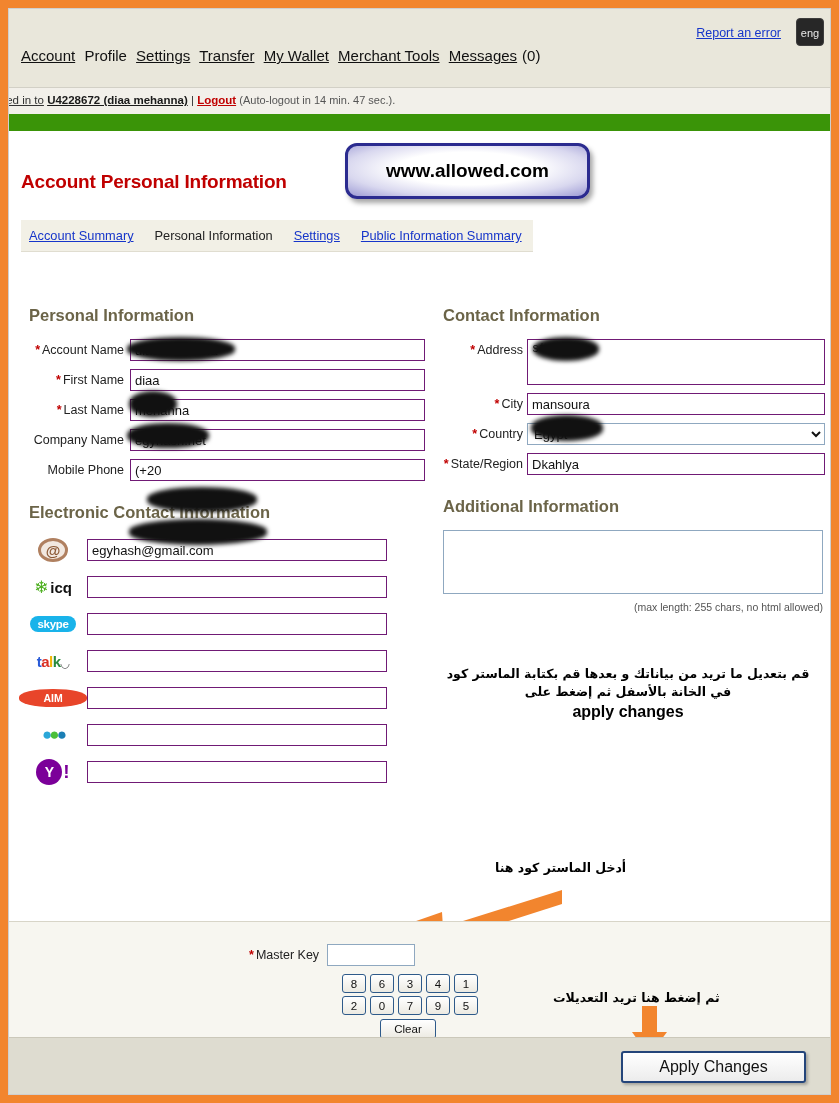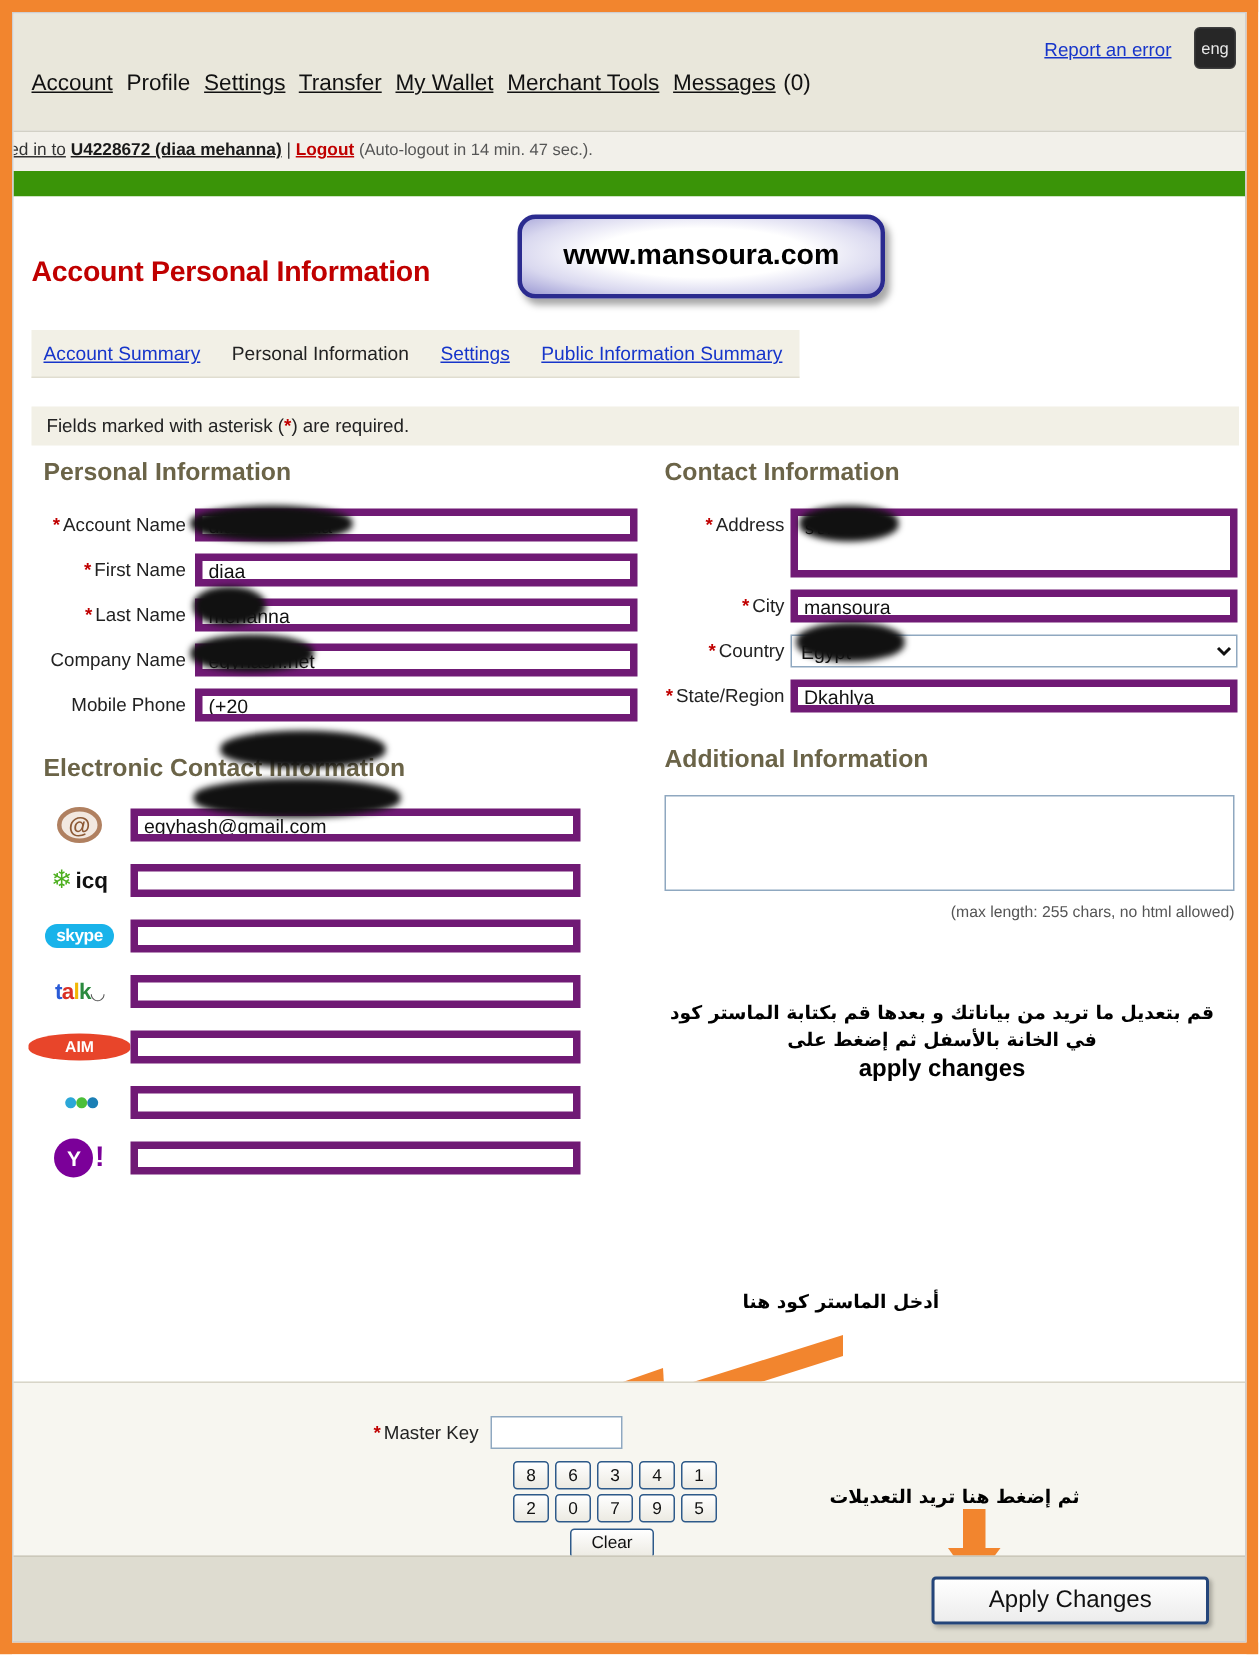--- a/index.html
+++ b/index.html
@@ -340,7 +340,7 @@
     <div class="page-title">Account Personal Information</div>
 
     <div class="logo-box">
-      <div class="logo-text">www.mansoura.com</div>
+      <div class="logo-text">www.allowed.com</div>
     </div>
 
     <div class="tabstrip">

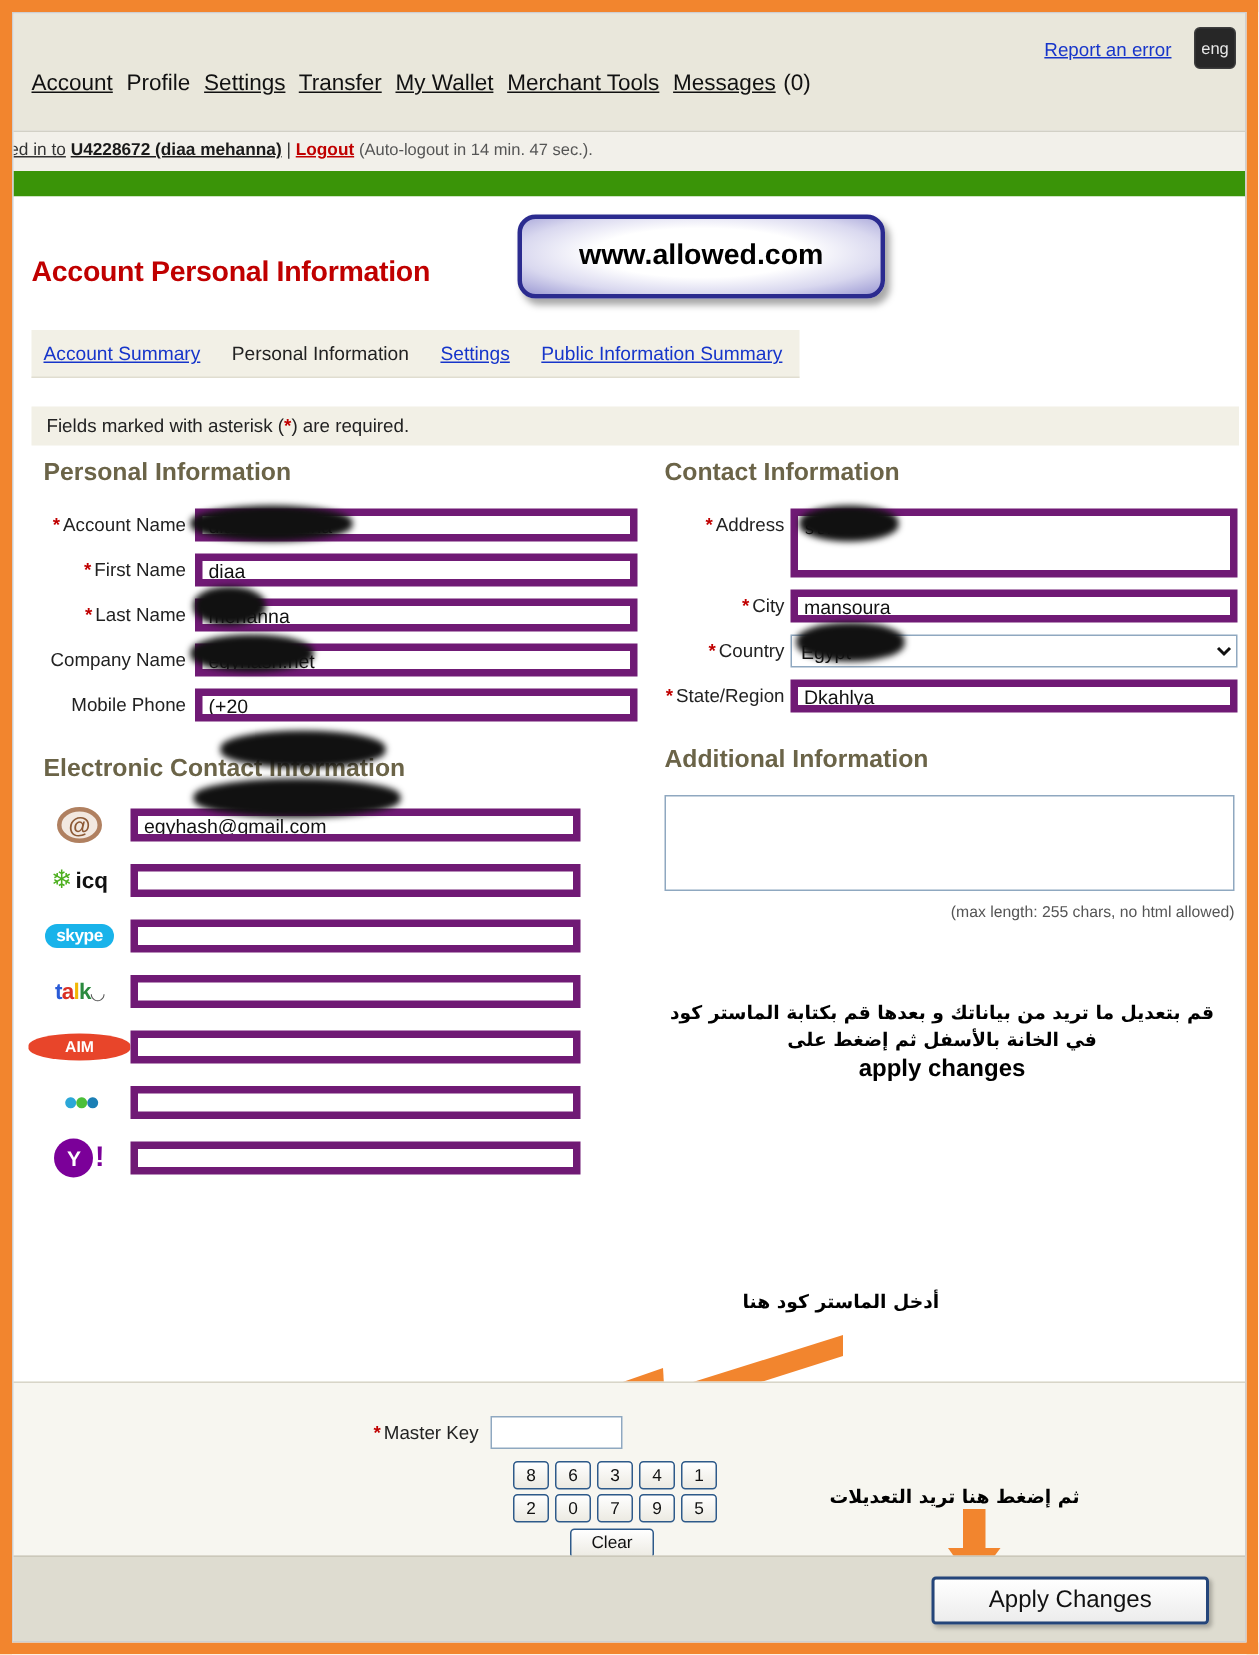--- a/index.html
+++ b/index.html
@@ -350,11 +350,6 @@
       <a>Public Information Summary</a>
     </div>
 
-    <div class="reqnote">
-      <span>Fields marked with asterisk (</span>
-        <span class="star">*</span>
-        <span>) are required.</span>
-    </div>
 
     <div class="col-left">
 

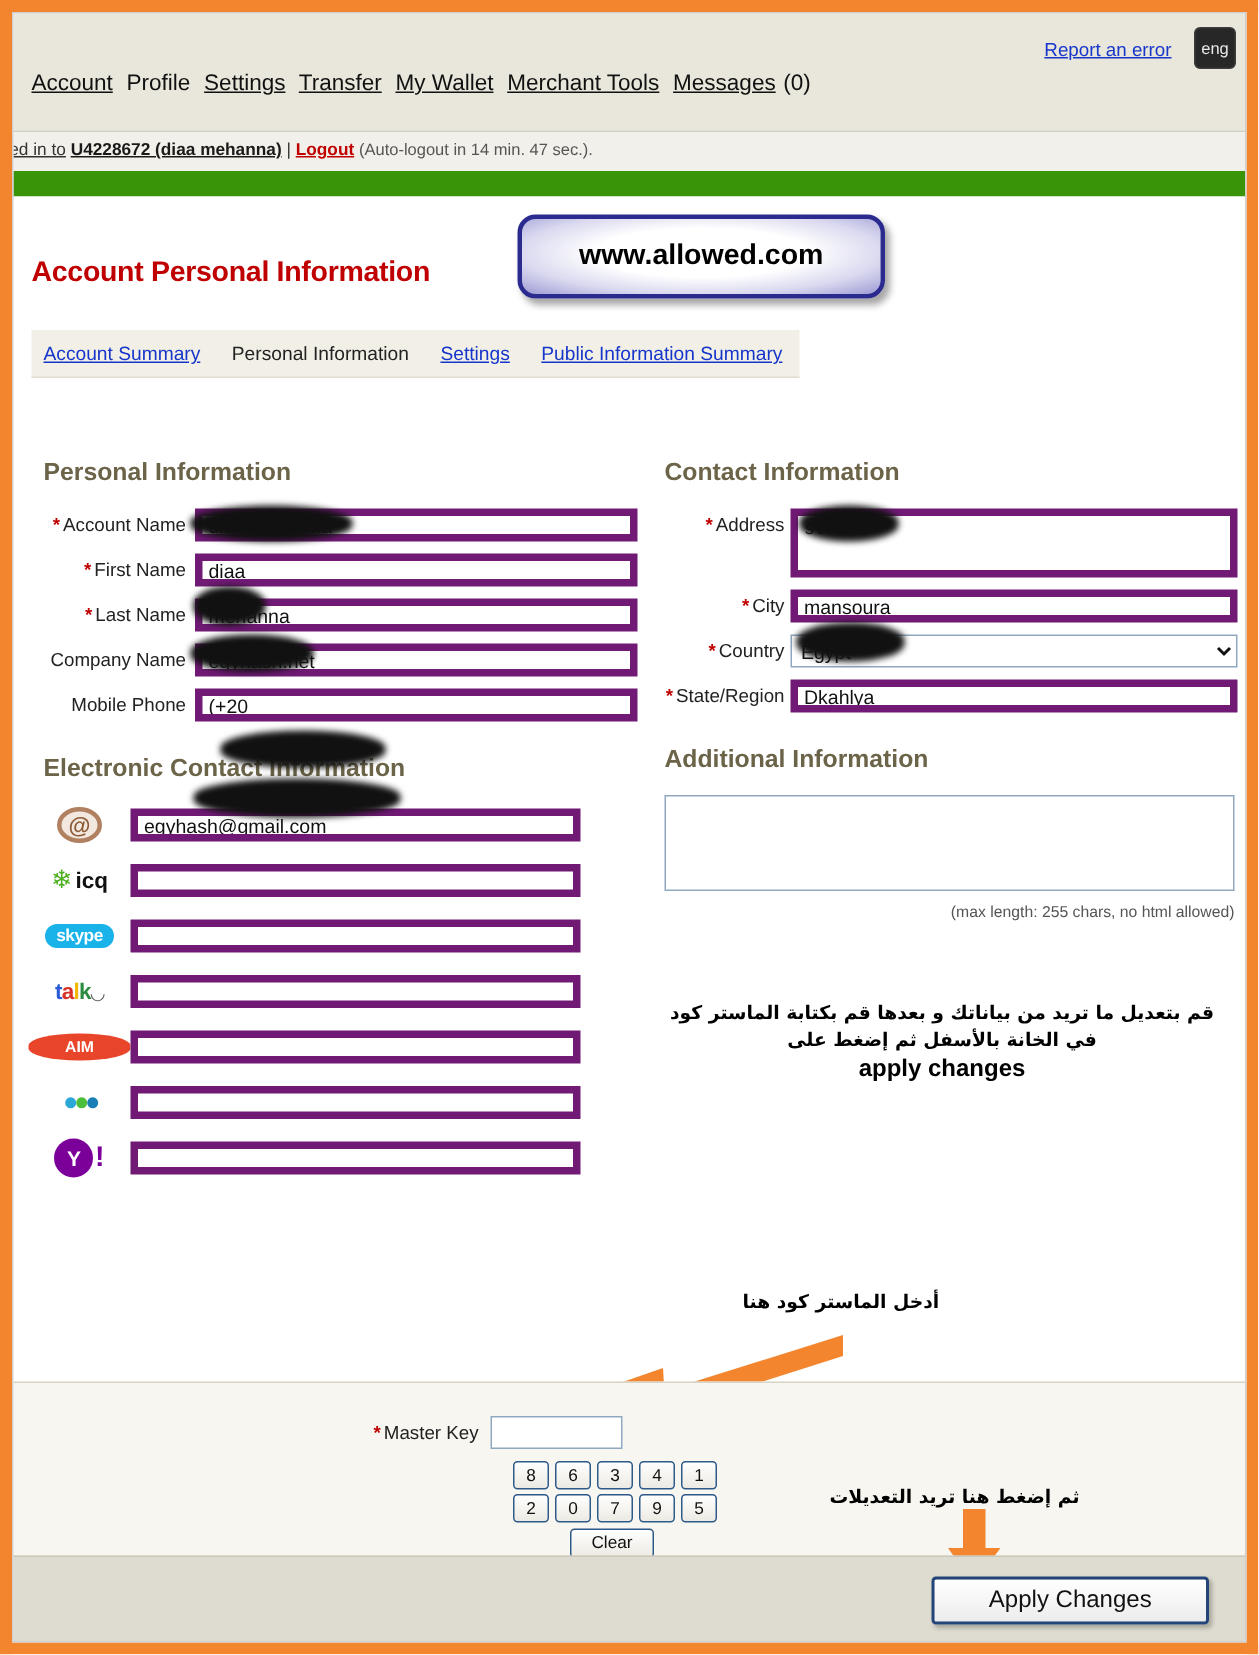--- a/index.html
+++ b/index.html
@@ -146,7 +146,7 @@
   input.txt, textarea.txt {
     font-family:"Liberation Sans", sans-serif;
     font-size:13px; color:#111;
-    border:5px solid #701a75;
+    border:1px solid #701a75;
     background:#ffffff;
     padding:2px 4px;
     outline:none;

